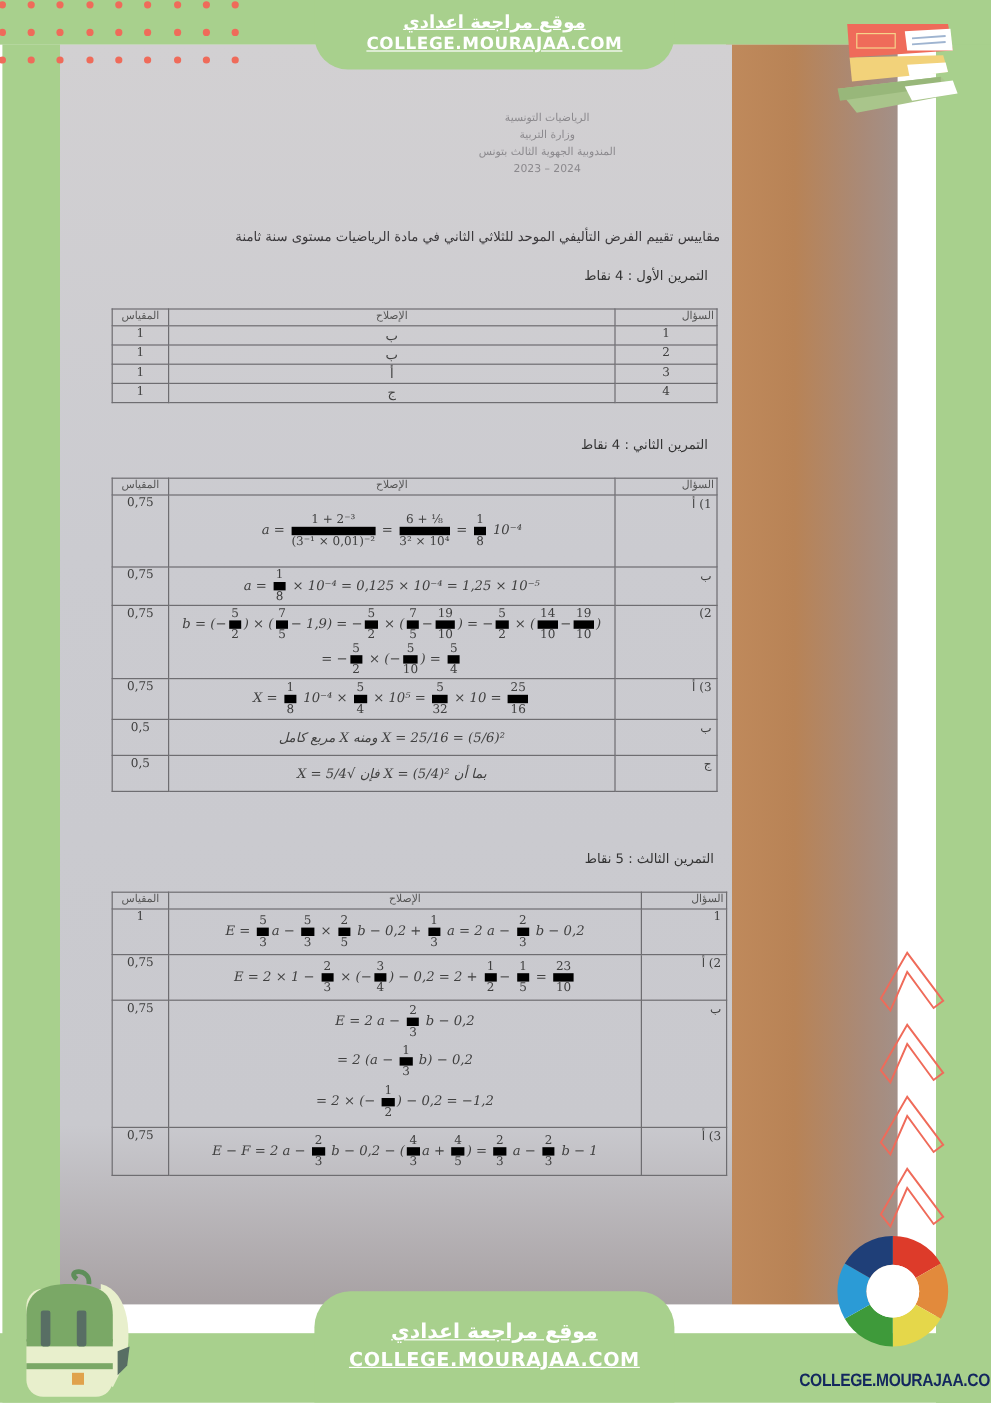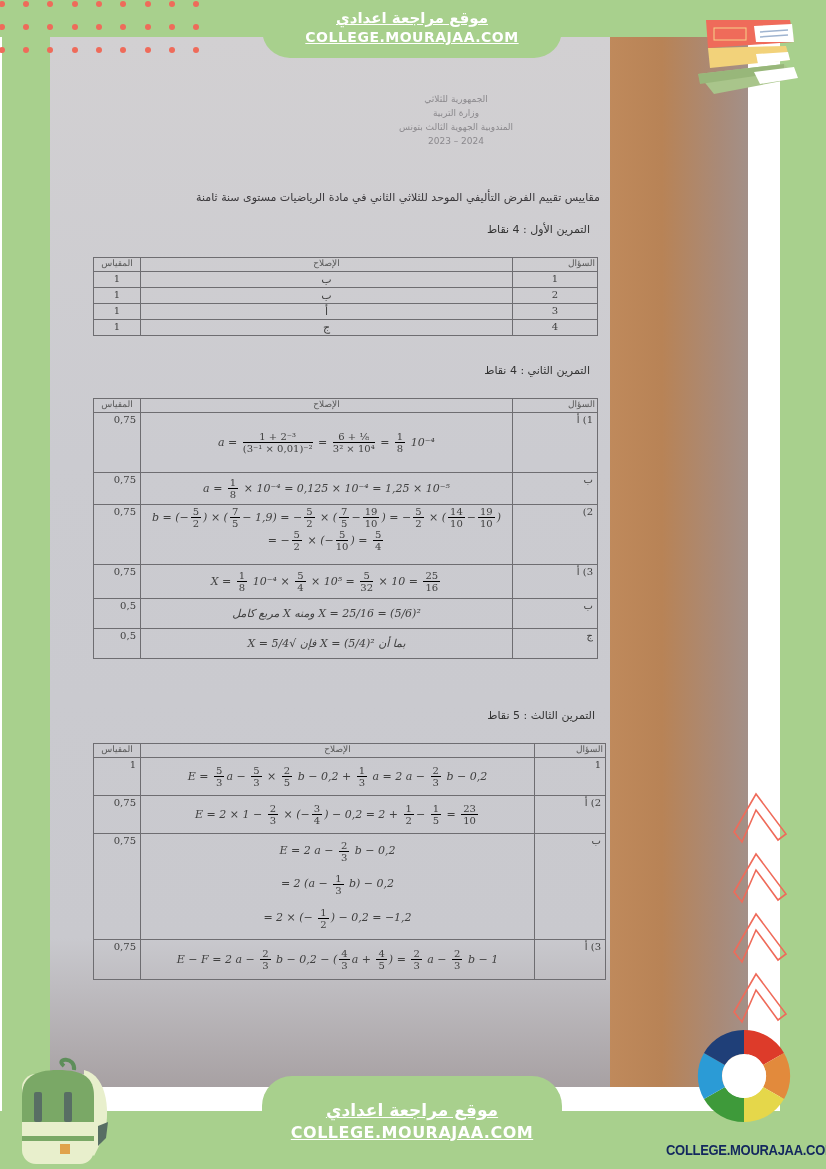--- a/index.html
+++ b/index.html
@@ -105,7 +105,7 @@
 </svg>
 
 <div class="abs doc ministry">
-  <div>الجمهورية للثلاثي</div>
+  <div>الرياضيات التونسية</div>
   <div>وزارة التربية</div>
   <div>المندوبية الجهوية الثالث بتونس</div>
   <div>2024 – 2023</div>

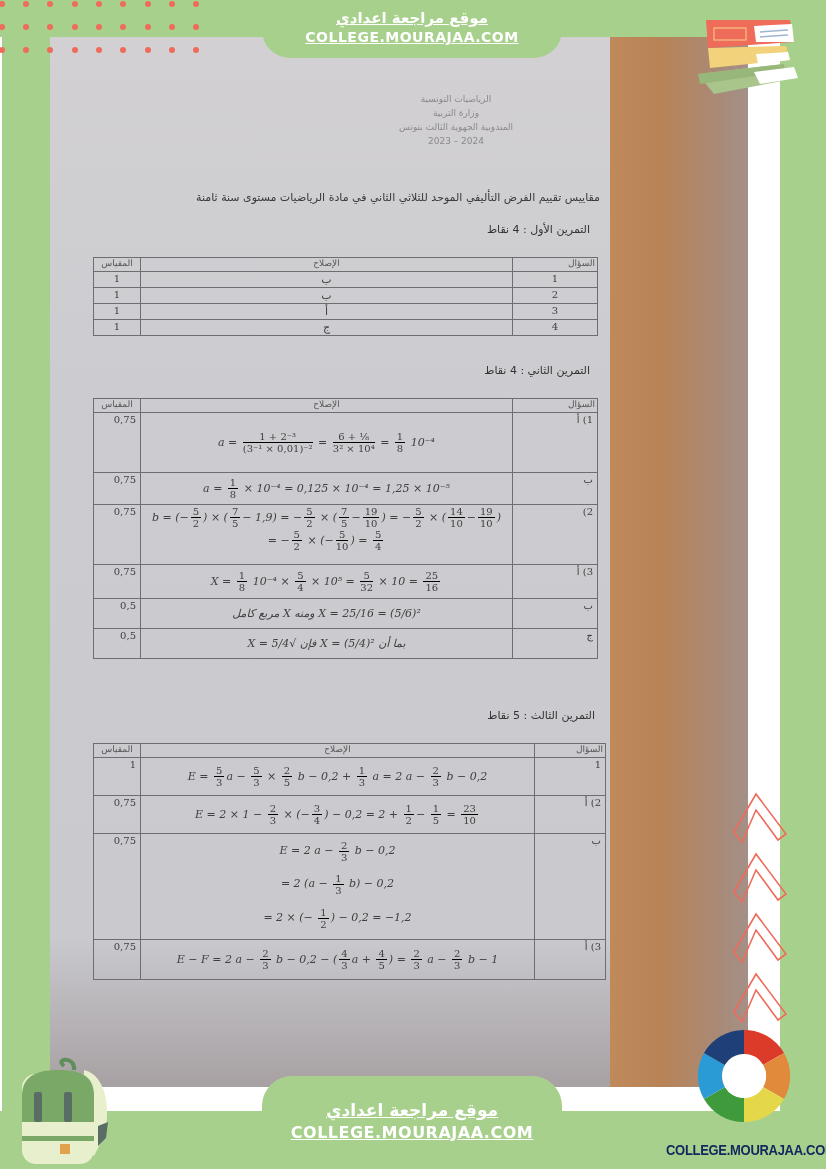--- a/index.html
+++ b/index.html
@@ -30,7 +30,7 @@
   table.g{position:absolute;border-collapse:collapse;font-size:10px;color:#404040;}
   table.g td{border:1.2px solid #6e6d71;padding:1px 4px;vertical-align:top;}
   table.g td.hd{font-size:9px;color:#555;text-align:center;padding:0 2px;}
-  td.score{text-align:right;width:38px;font-family:"DejaVu Serif",serif;}
+  td.score{text-align:center;width:38px;font-family:"DejaVu Serif",serif;}
   td.q{text-align:right;direction:rtl;font-family:"DejaVu Serif",serif;}
   td.ans{text-align:center;font-family:"DejaVu Serif",serif;font-style:italic;font-size:11px;}
   .frac{display:inline-block;vertical-align:middle;text-align:center;font-style:normal;margin:0 2px;}

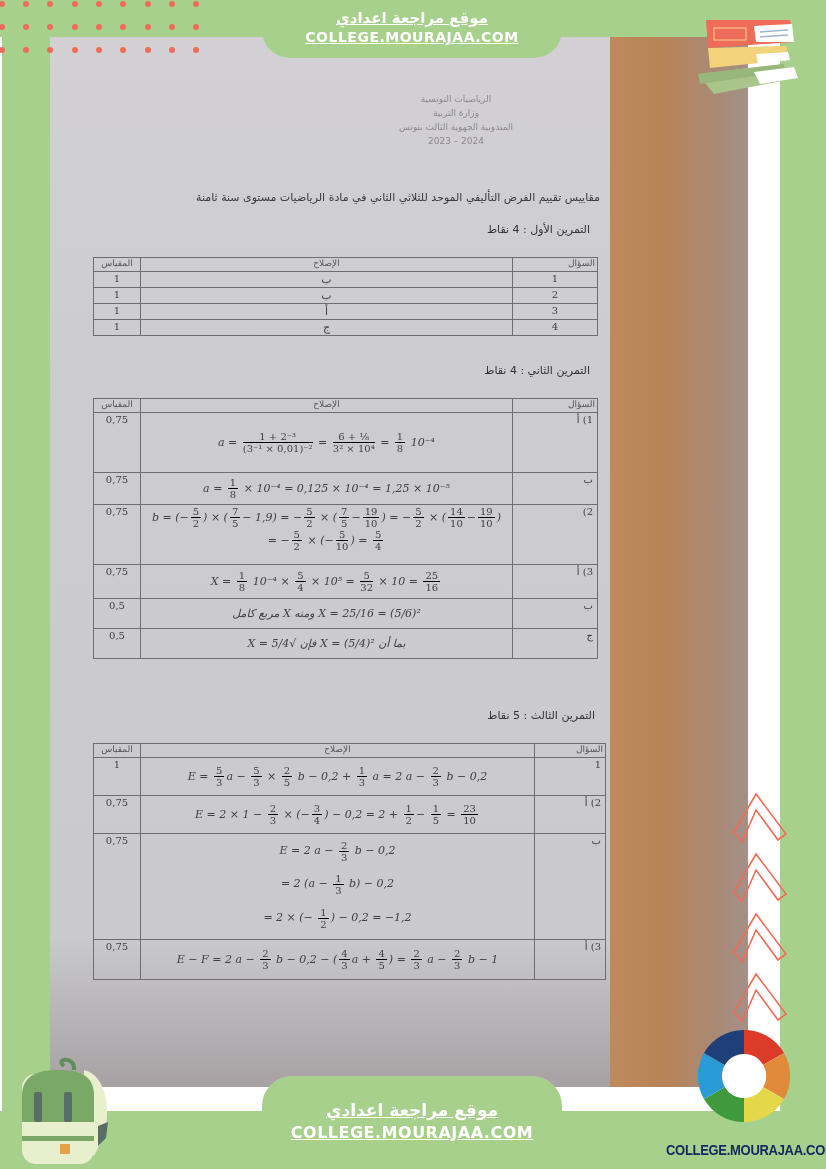--- a/index.html
+++ b/index.html
@@ -35,7 +35,7 @@
   td.ans{text-align:center;font-family:"DejaVu Serif",serif;font-style:italic;font-size:11px;}
   .frac{display:inline-block;vertical-align:middle;text-align:center;font-style:normal;margin:0 2px;}
   .frac>span{display:block;line-height:11px;font-size:10px;}
-  .frac>span.n{border-bottom:1px solid #000000;padding:0 2px;}
+  .frac>span.n{border-bottom:7px solid #000000;padding:0 2px;}
   .line{display:block;line-height:22px;}
   
   #books{left:694px;top:12px;}

